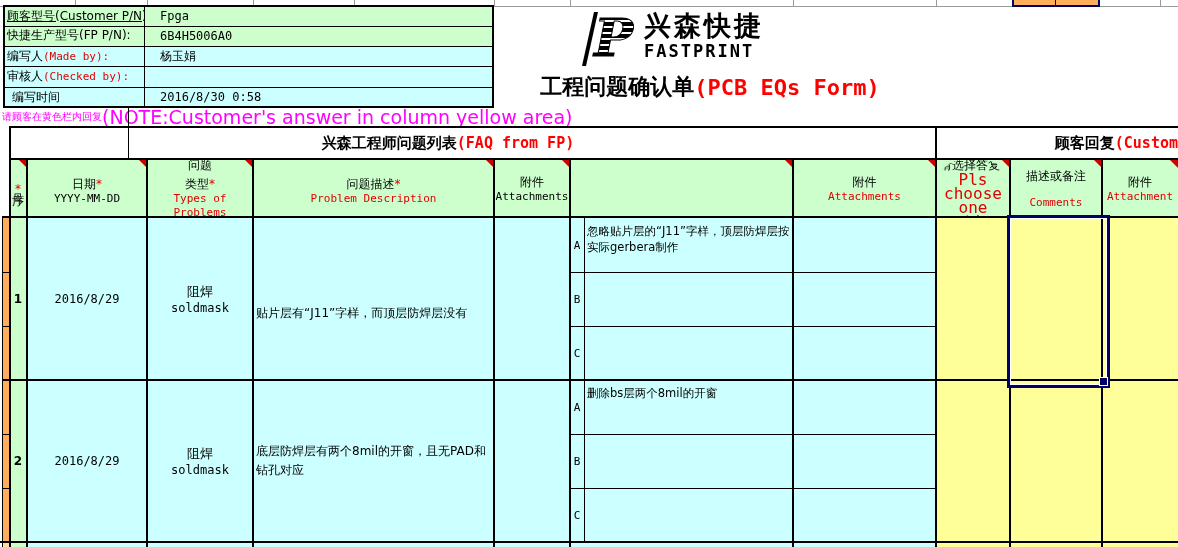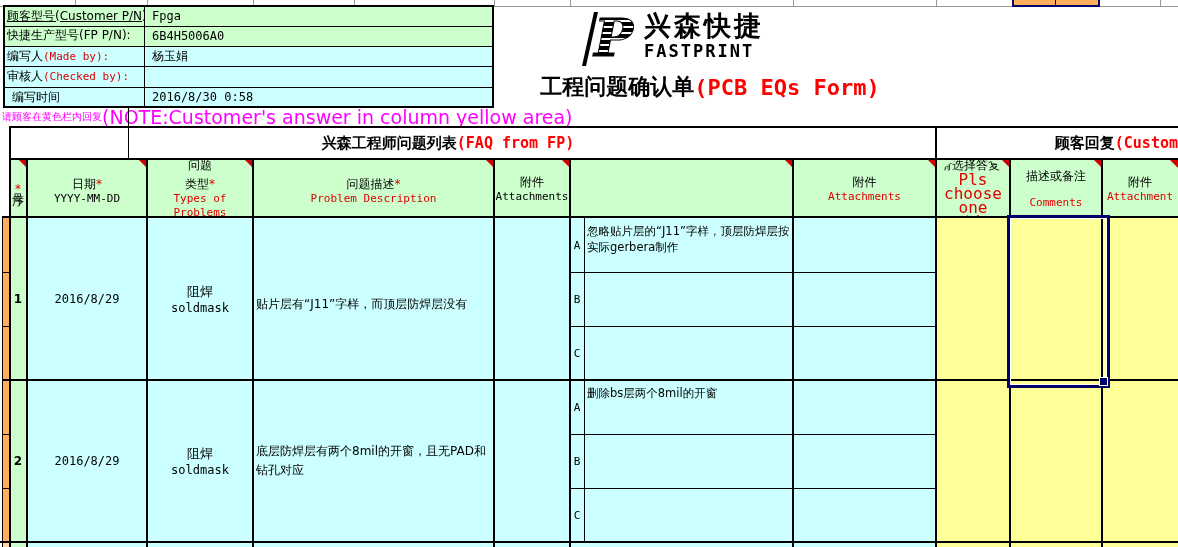--- a/index.html
+++ b/index.html
@@ -22,7 +22,7 @@
   .hdr-en{font-size:11px;line-height:14px;}
   .v{writing-mode:vertical-rl;text-orientation:upright;font-size:12px;line-height:14px;}
   .info-label{font-size:12px;white-space:nowrap;padding-left:3px;display:flex;align-items:center;}
-  .info-value{font-size:12px;padding-left:8px;display:flex;align-items:center;}
+  .info-value{font-size:12px;padding-left:16px;display:flex;align-items:center;}
   .opt-text{font-size:11.5px;line-height:16px;padding:5px 2px 0 3px;}
   .selbox{position:absolute;border:3px solid #000066;box-shadow:inset 0 0 0 1px #ffffff;pointer-events:none;}
   .handle{position:absolute;width:7px;height:7px;background:#000066;border:1px solid #ffffff;}

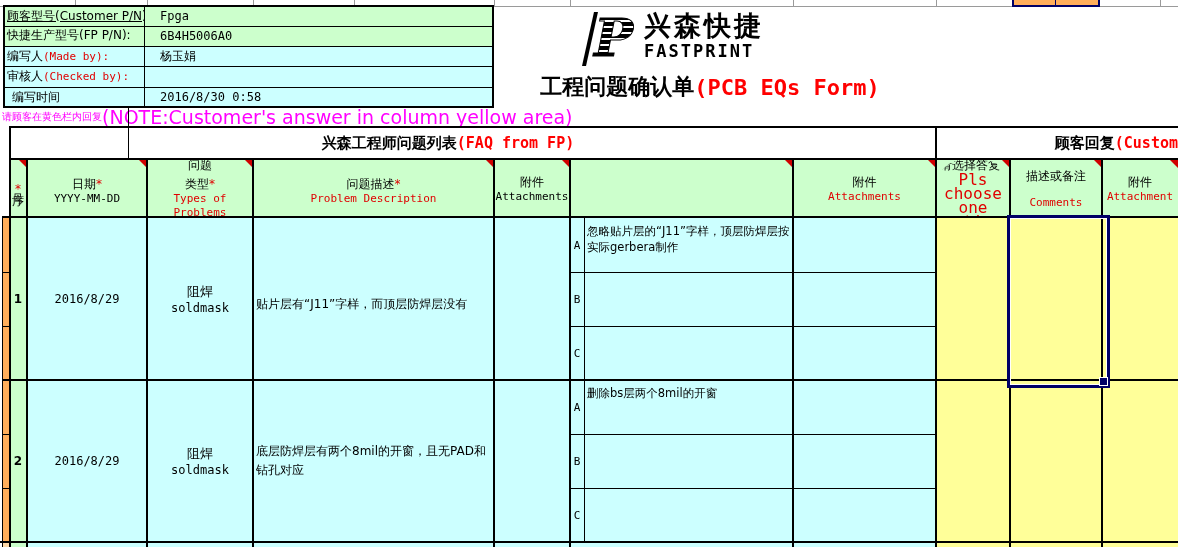--- a/index.html
+++ b/index.html
@@ -178,7 +178,7 @@
     <div style="font-size:13px;line-height:17px;">阻焊</div>
     <div class="mono" style="font-size:12px;line-height:16px;">soldmask</div>
   </div>
-  <div class="cell" style="left:253px;top:209px;width:241px;height:190px;display:flex;align-items:center;">
+  <div class="cell" style="left:253px;top:218px;width:241px;height:190px;display:flex;align-items:center;">
     <div style="font-size:12px;line-height:19px;padding:0 2px 0 3px;">贴片层有“J11”字样，而顶层防焊层没有</div>
   </div>
   <div class="cell" style="left:494px;top:218px;width:76px;height:162px;"></div>

